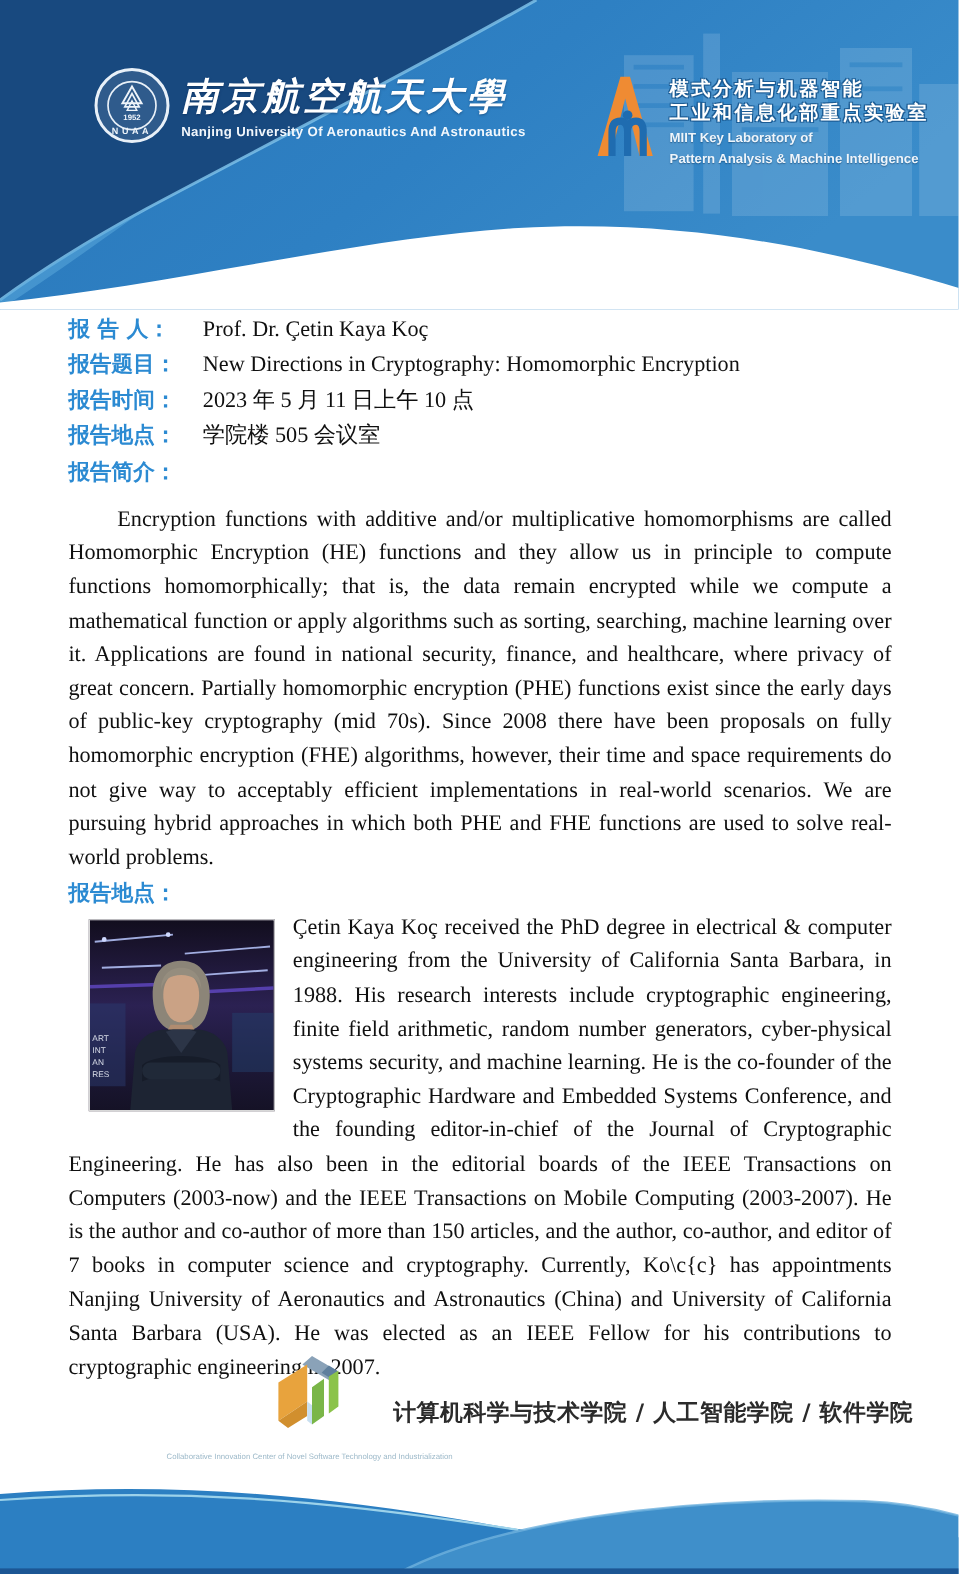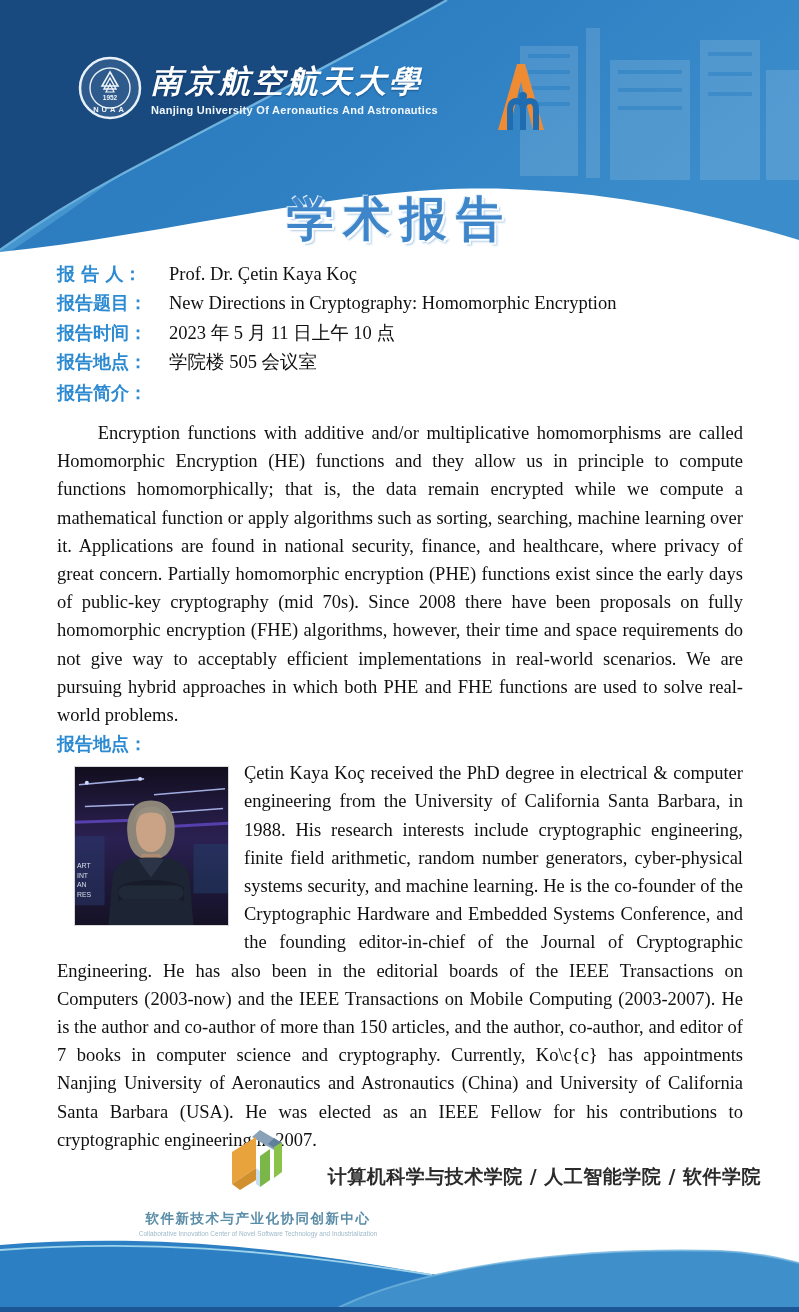--- a/index.html
+++ b/index.html
@@ -117,6 +117,12 @@
         <path d="M16 70 V50 Q16 41 23 41 Q29 41 29 50 V70 M29 50 Q29 41 36 41 Q42 41 42 50 V70" fill="none" stroke="#1f6cb0" stroke-width="6"></path>
         <circle cx="29" cy="36" r="4" fill="#1f6cb0"></circle>
       </svg>
+      <div class="pami-text">
+        <div class="pami-cn">模式分析与机器智能</div>
+        <div class="pami-cn">工业和信息化部重点实验室</div>
+        <div class="pami-en">MIIT Key Laboratory of</div>
+        <div class="pami-en">Pattern Analysis &amp; Machine Intelligence</div>
+      </div>
     </div>
 
     <div class="page-title">学术报告</div>

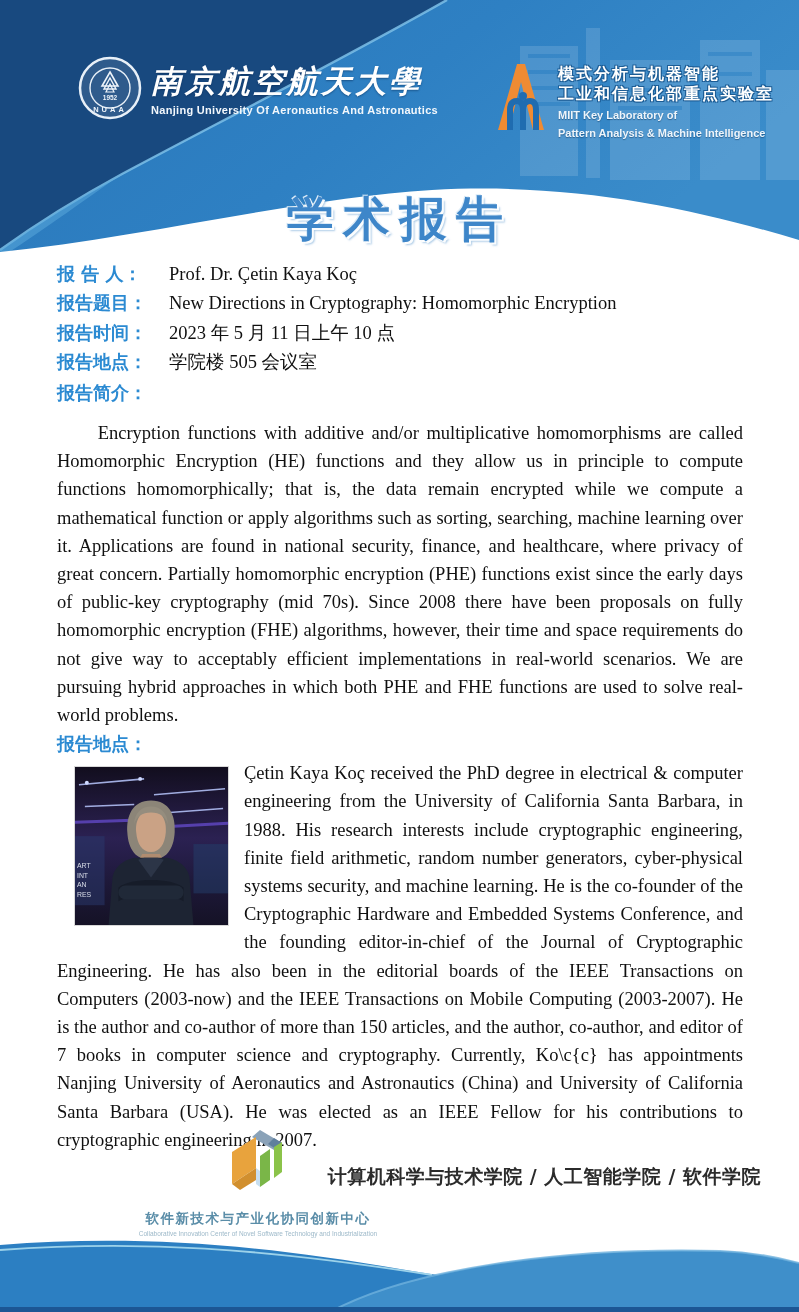--- a/index.html
+++ b/index.html
@@ -125,7 +125,6 @@
       </div>
     </div>
 
-    <div class="page-title">学术报告</div>
   </div>
 
   <div class="content">

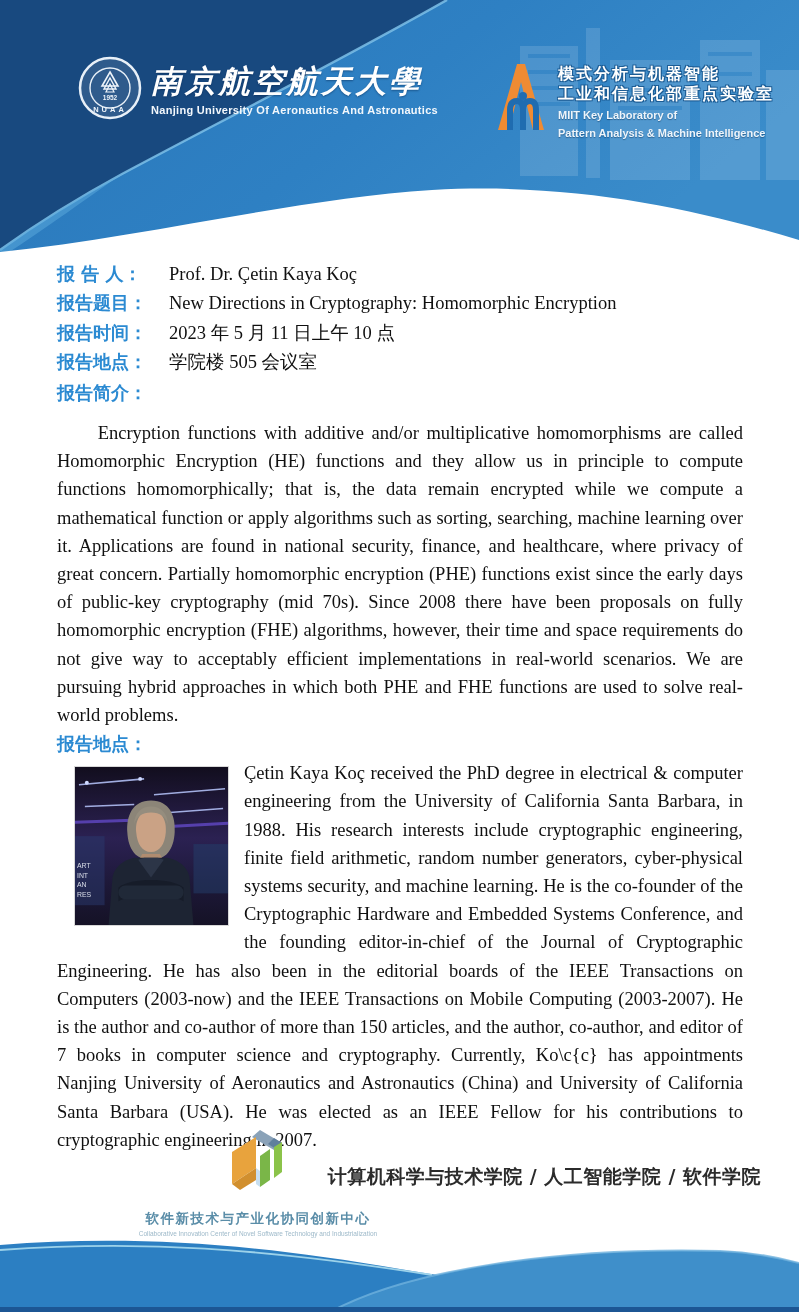--- a/index.html
+++ b/index.html
@@ -210,7 +210,6 @@
       <polygon points="56,19 64,14 64,44 56,50" fill="#8bc34a"></polygon>
       <polygon points="38,40 42,43 42,59 38,56" fill="#c8dff0"></polygon>
     </svg>
-    <div class="cic-cn">软件新技术与产业化协同创新中心</div>
     <div class="cic-en">Collaborative Innovation Center of Novel Software Technology and Industrialization</div>
   </div>
 

